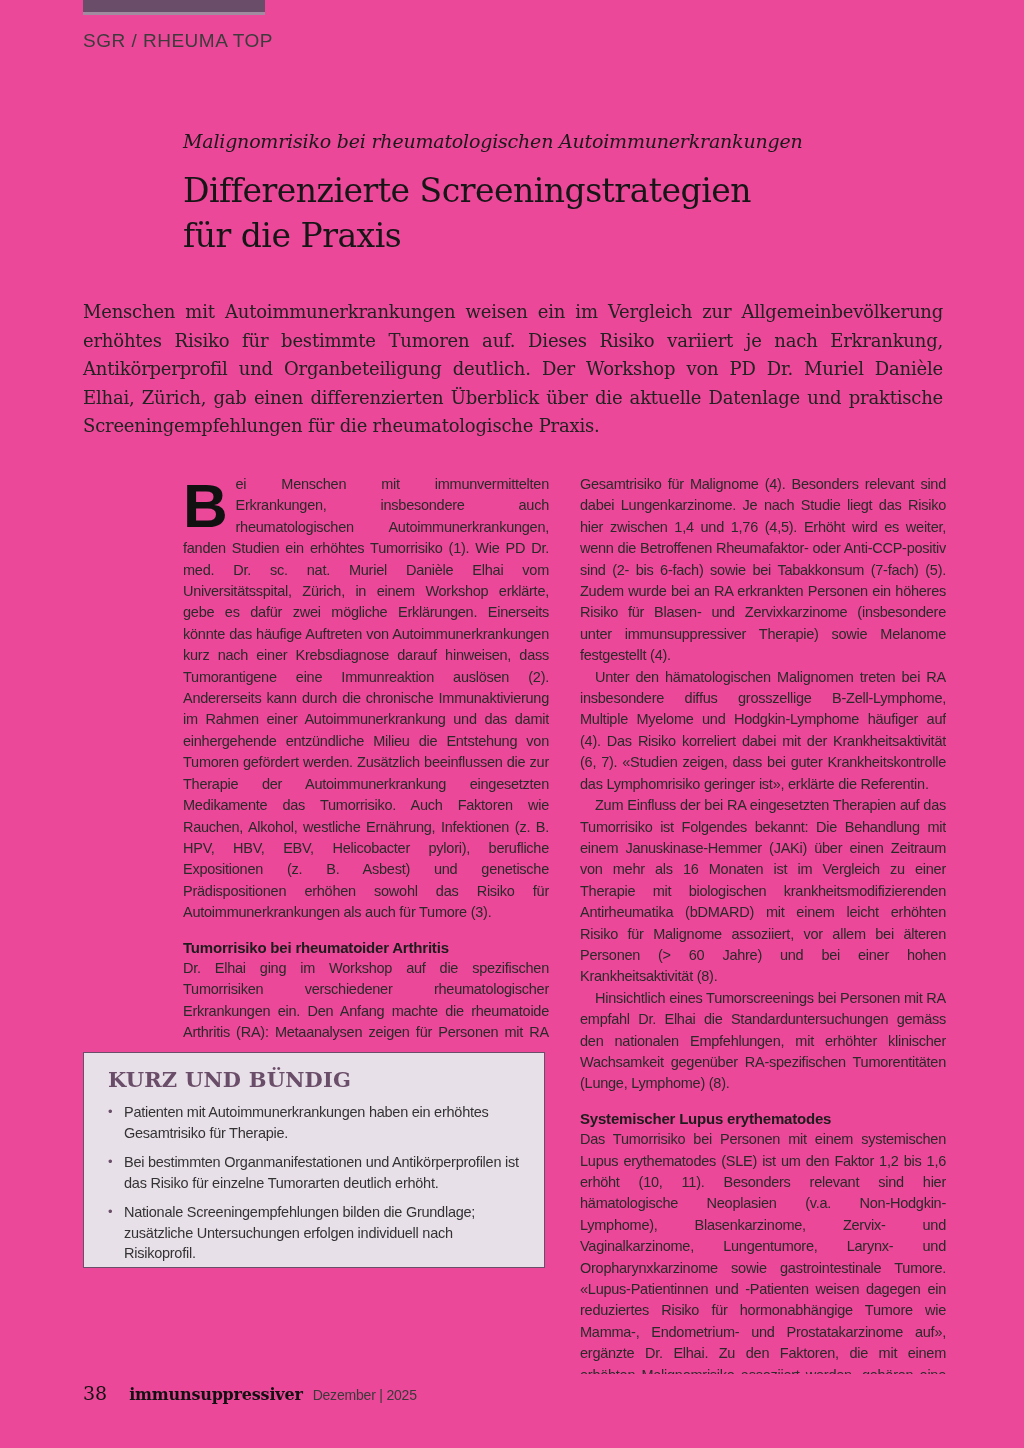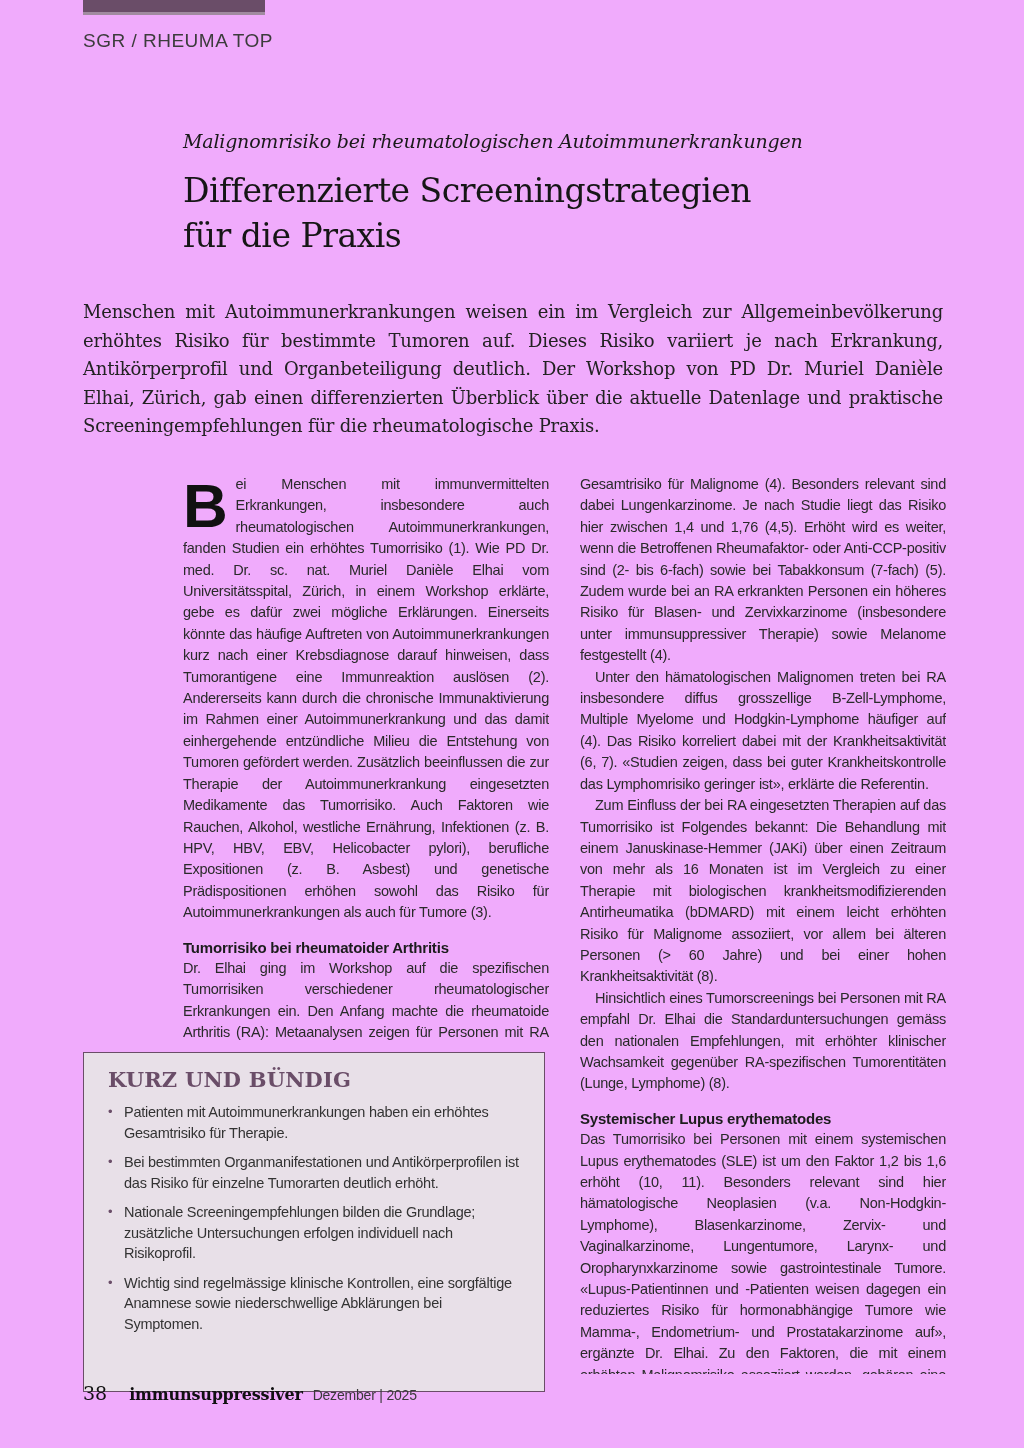--- a/index.html
+++ b/index.html
@@ -11,7 +11,7 @@
     position: relative;
     width: 1024px;
     height: 1448px;
-    background: #f0abfc;
+    background: #ec4899;
     overflow: hidden;
     font-family: "Liberation Sans", sans-serif;
     color: #2e2e2e;

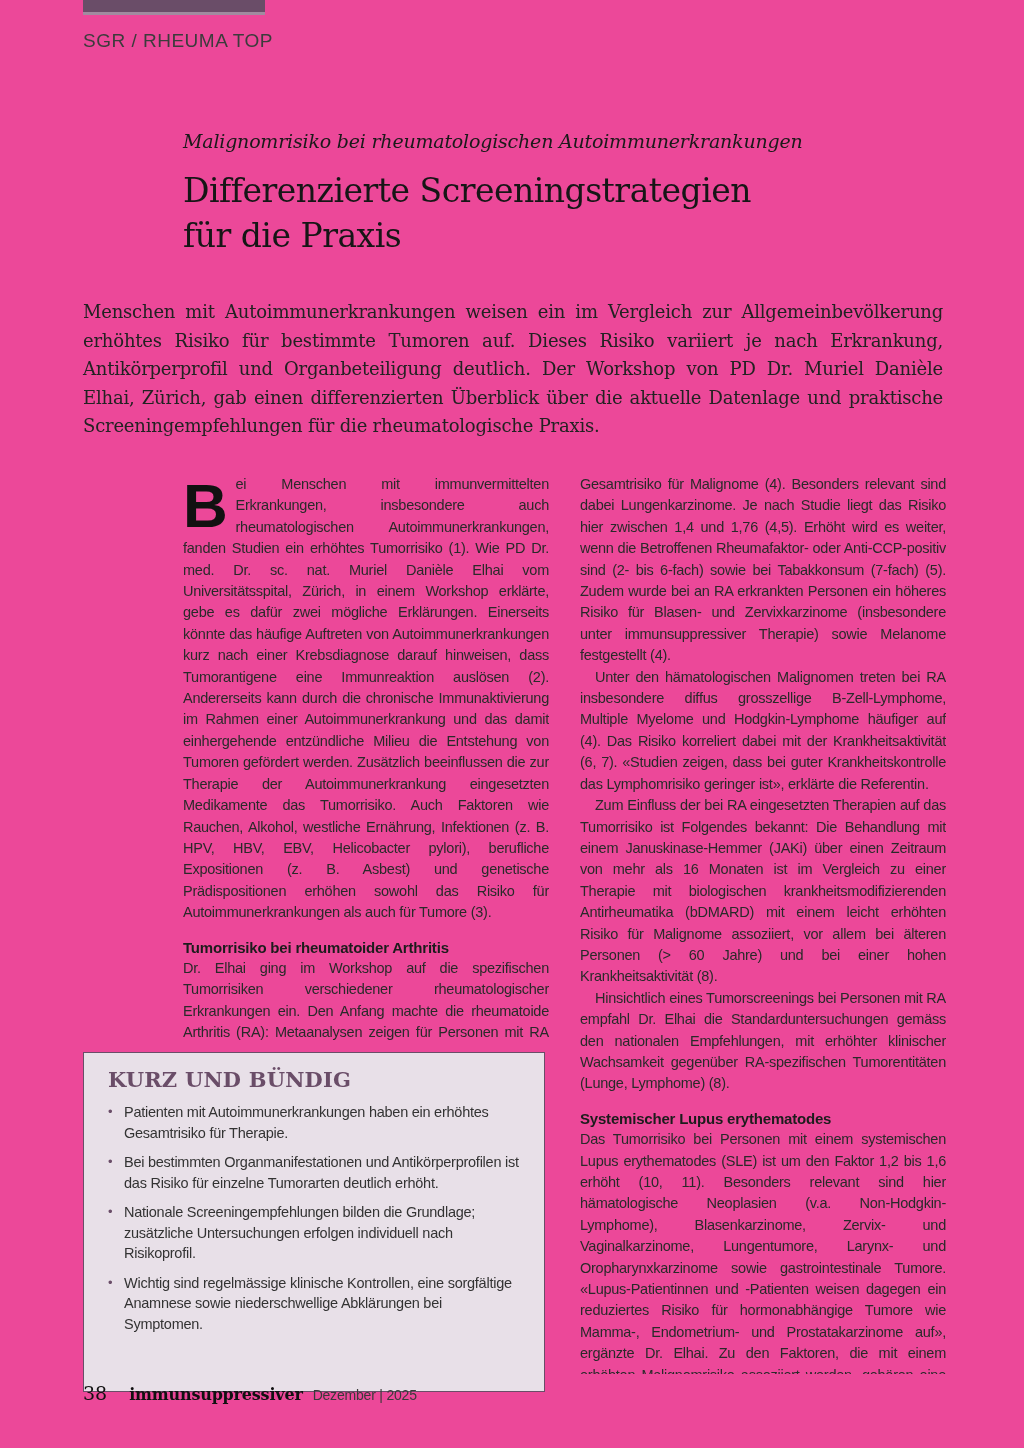--- a/index.html
+++ b/index.html
@@ -111,7 +111,7 @@
   .summary-box {
     position: absolute;
     left: 83px; top: 1052px;
-    width: 462px; height: 340px;
+    width: 462px; height: 216px;
     box-sizing: border-box;
     background: #e8e0e8;
     border: 1px solid #6a4d68;

